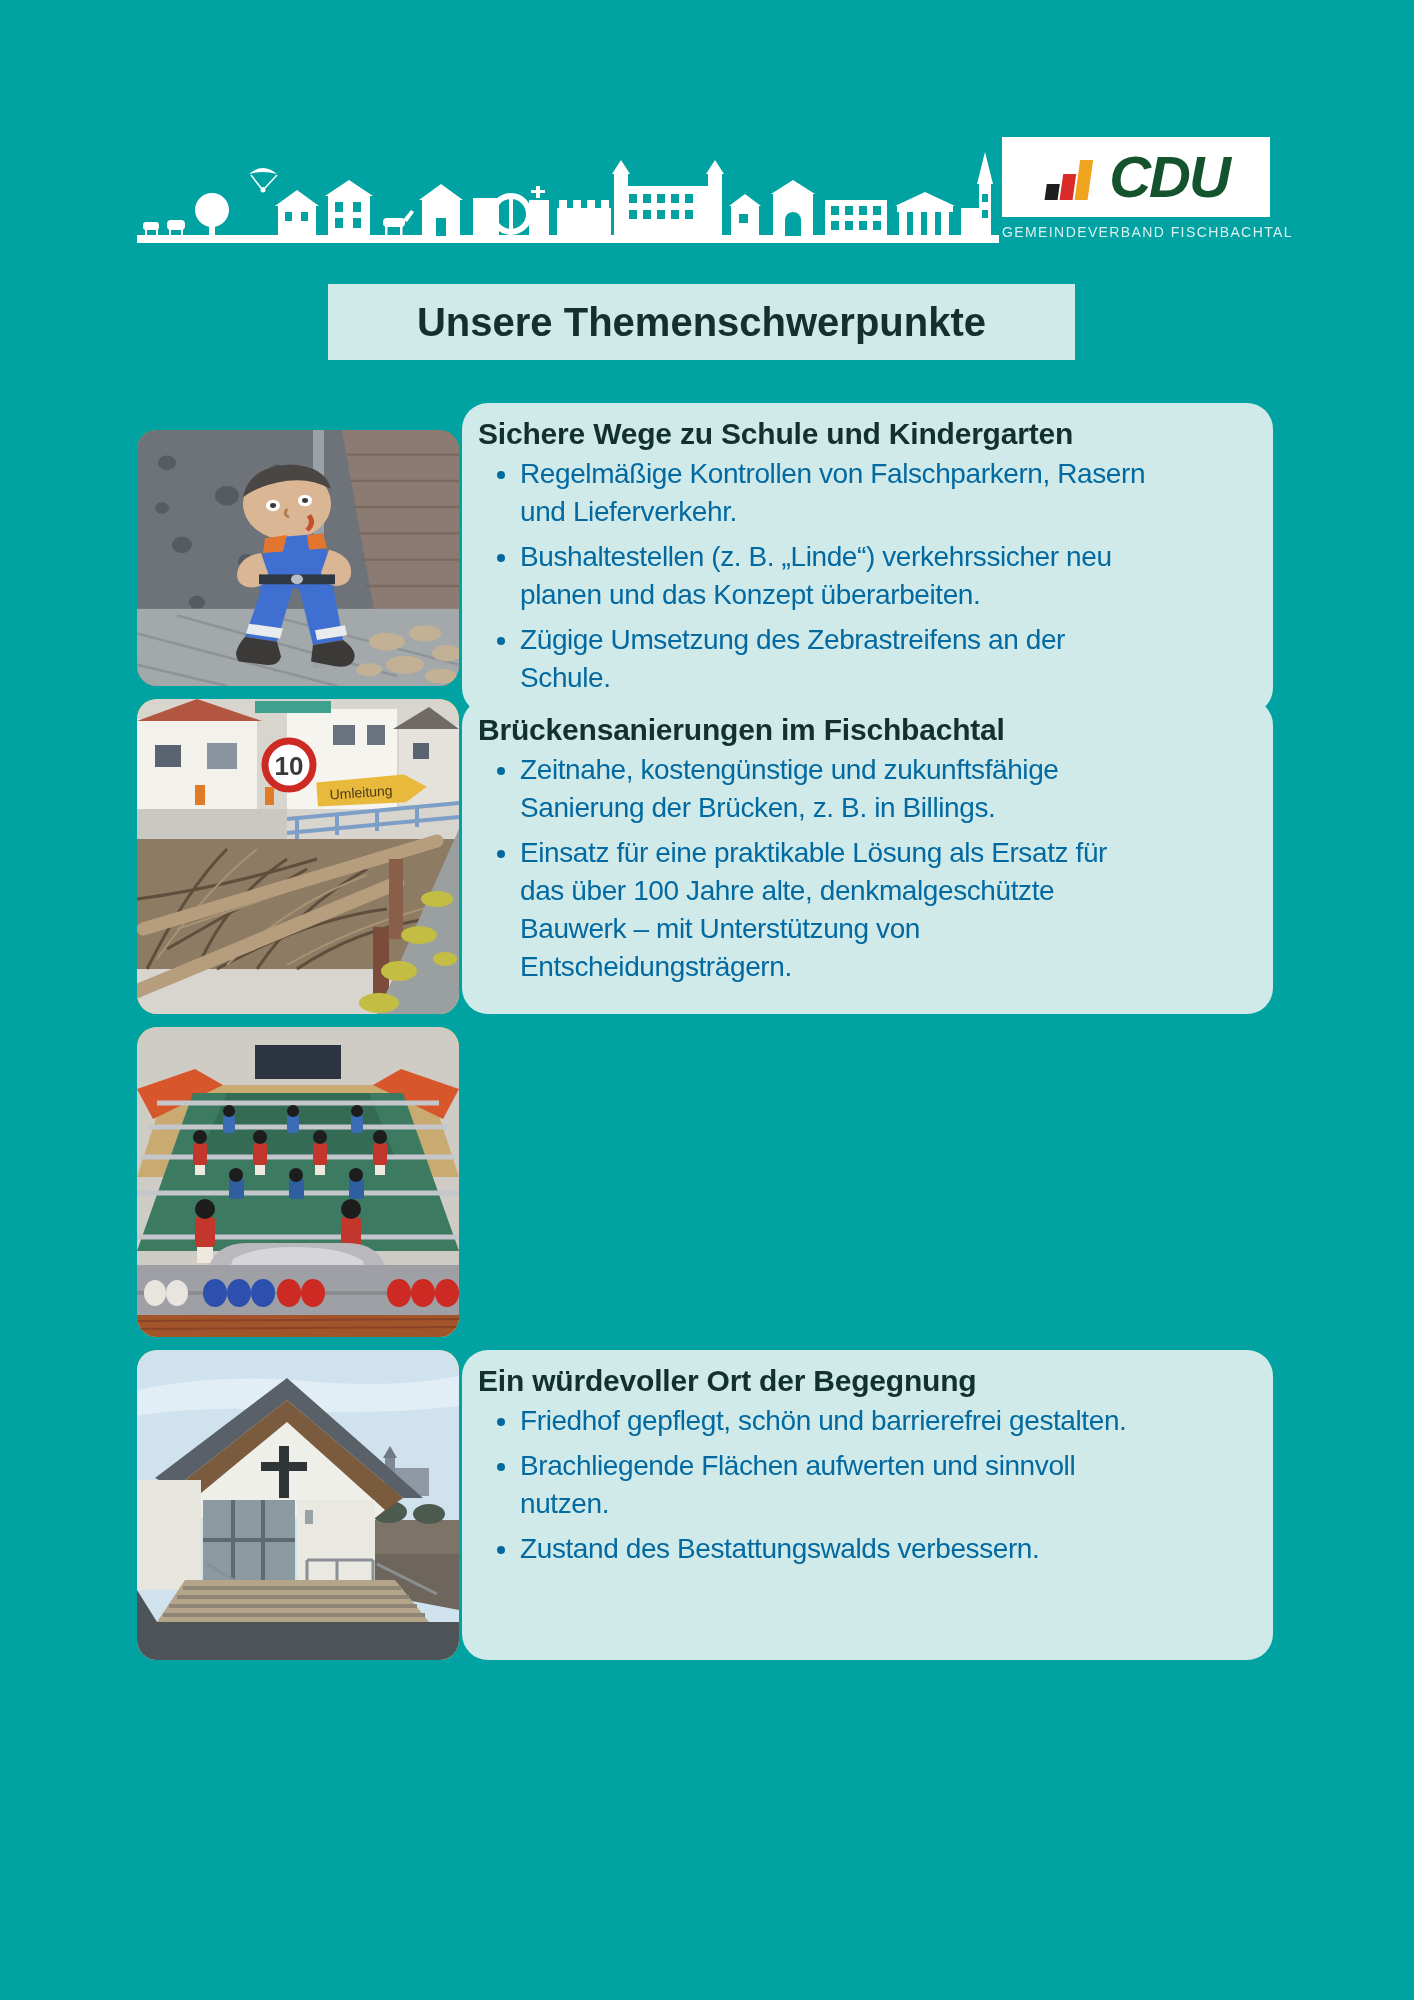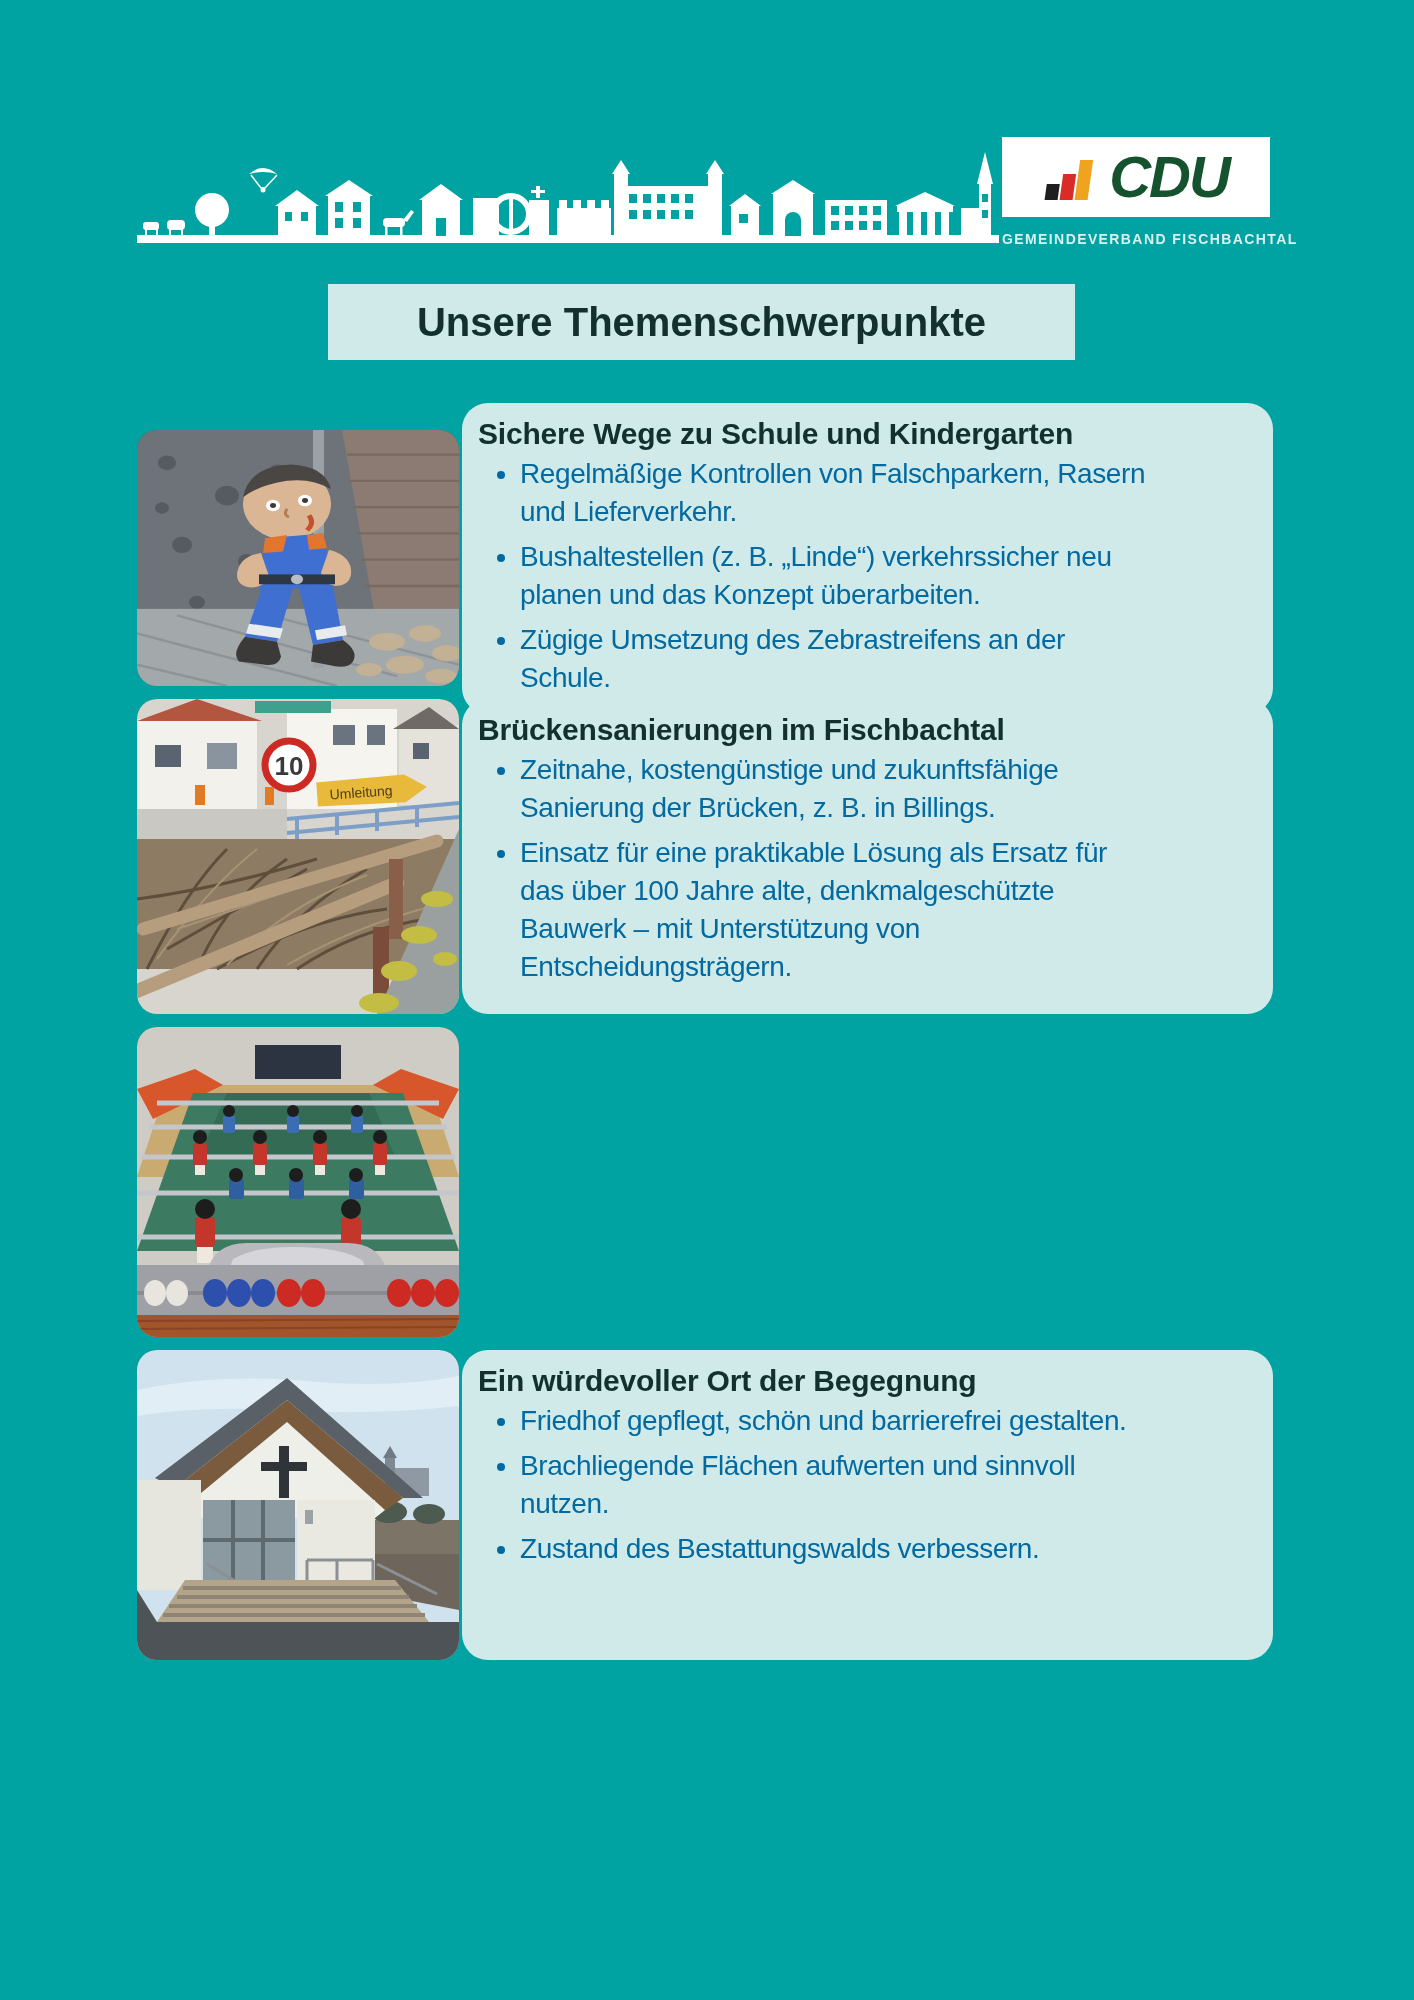--- a/index.html
+++ b/index.html
@@ -23,8 +23,8 @@
     letter-spacing:-2px;margin-left:10px;line-height:1;
   }
   .logo-subtitle{
-    margin-top:14px;text-align:center;font-size:14px;color:#d9f1ef;
-    letter-spacing:1.4px;font-weight:700;white-space:nowrap;
+    margin-top:7px;text-align:center;font-size:14px;color:#d9f1ef;
+    letter-spacing:1.4px;font-weight:400;white-space:nowrap;
   }
 
   

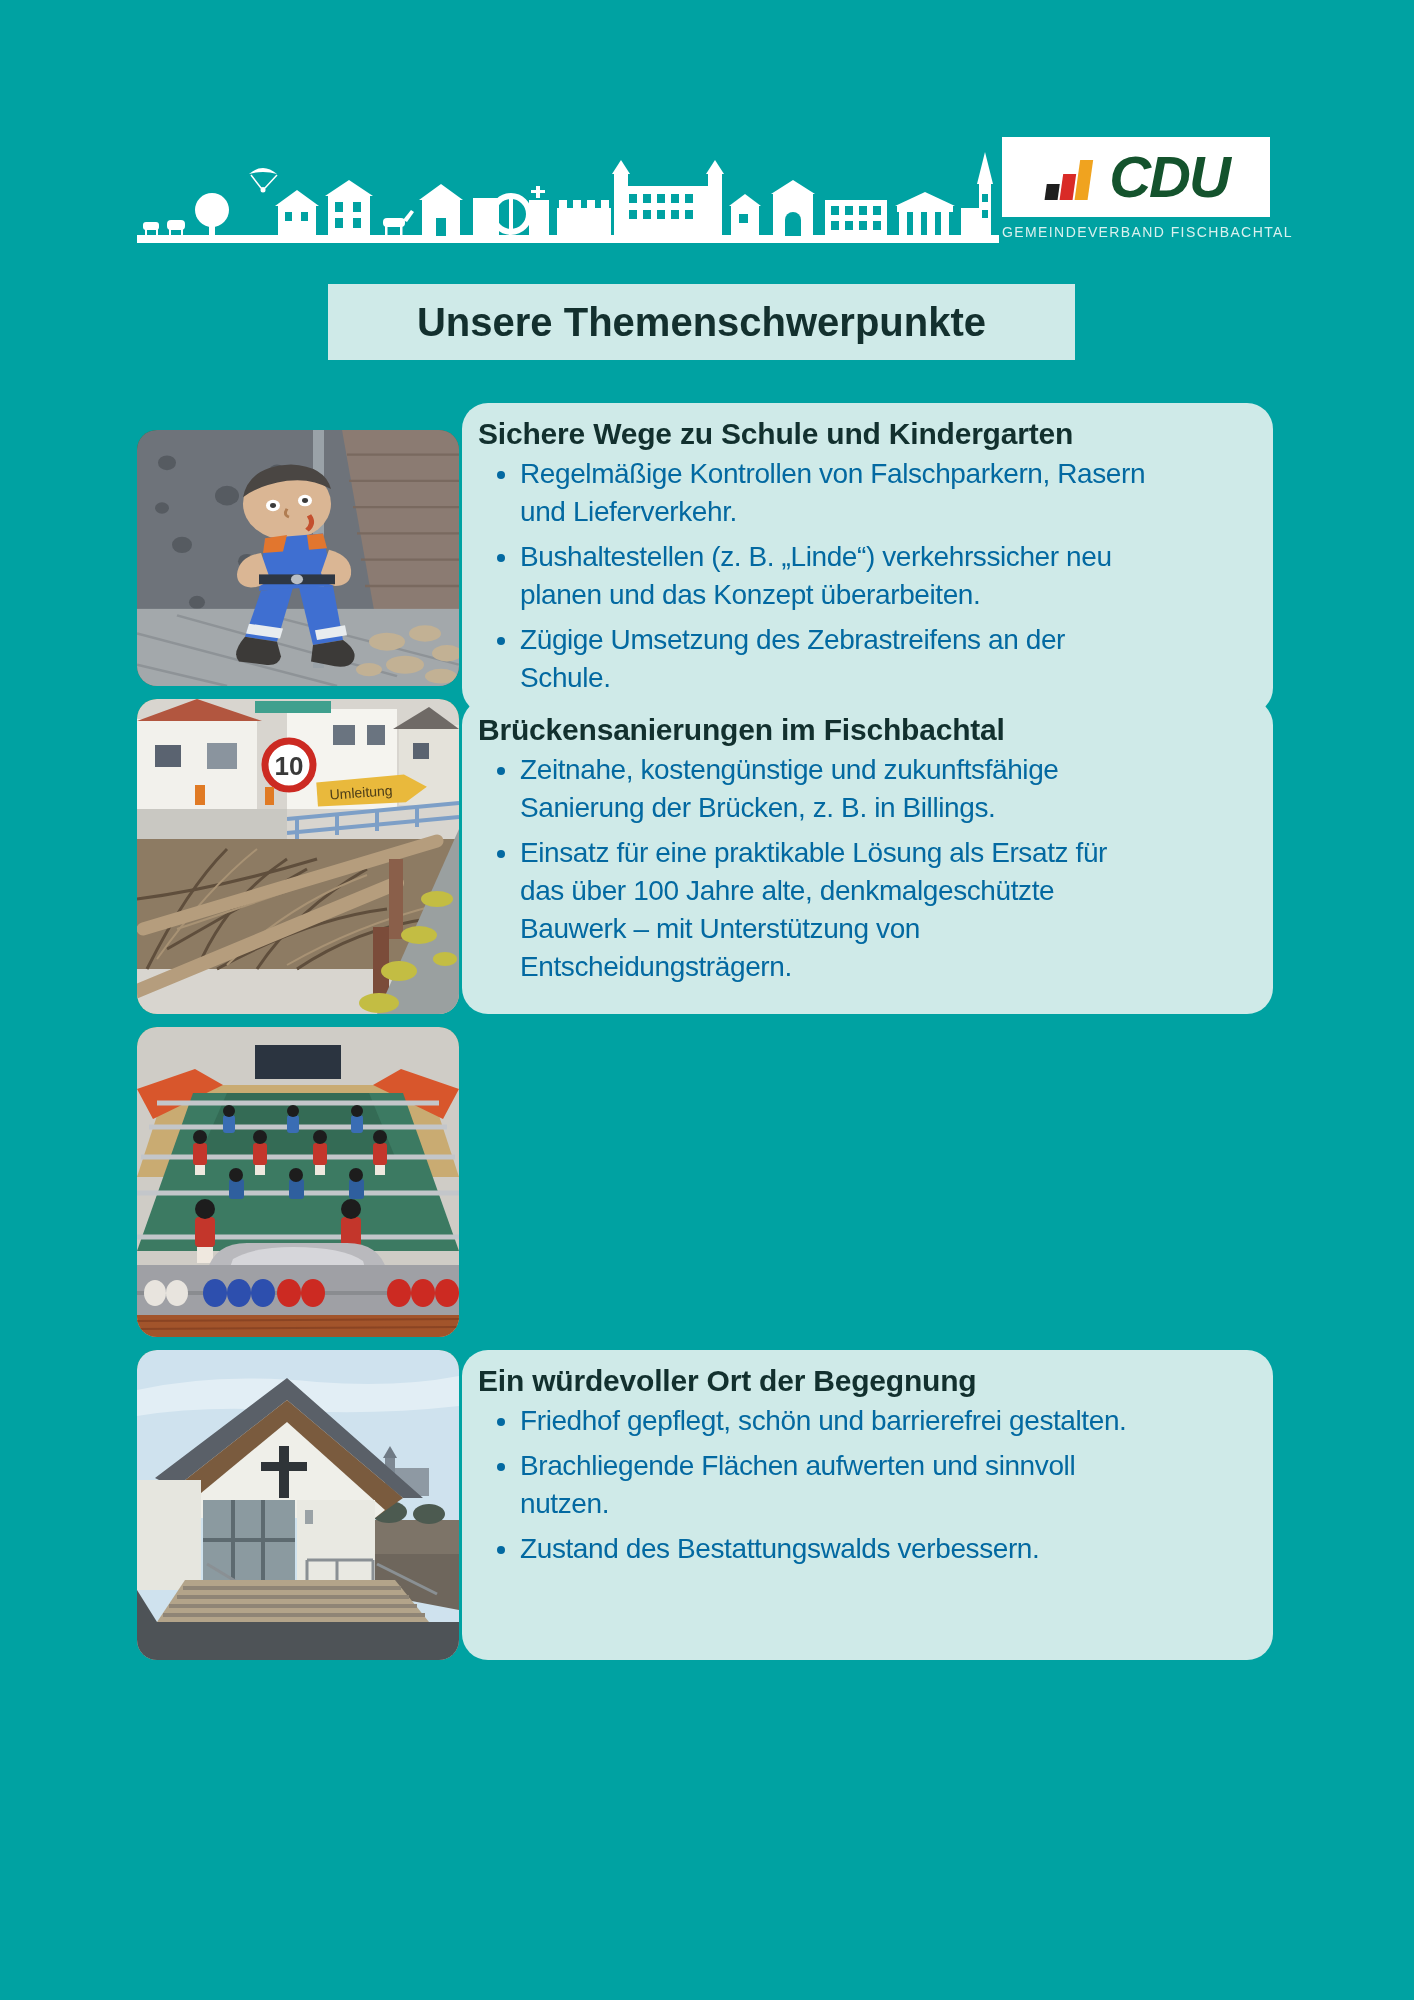--- a/index.html
+++ b/index.html
@@ -45,7 +45,7 @@
   .row.h4{height:310px;}
   .photo{
     flex:none;width:322px;height:100%;border-radius:20px;overflow:hidden;
-    margin-right:3px;background:#15803d;
+    margin-right:3px;background:#eab308;
   }
   .photo svg{display:block;width:100%;height:100%;}
   .card{

